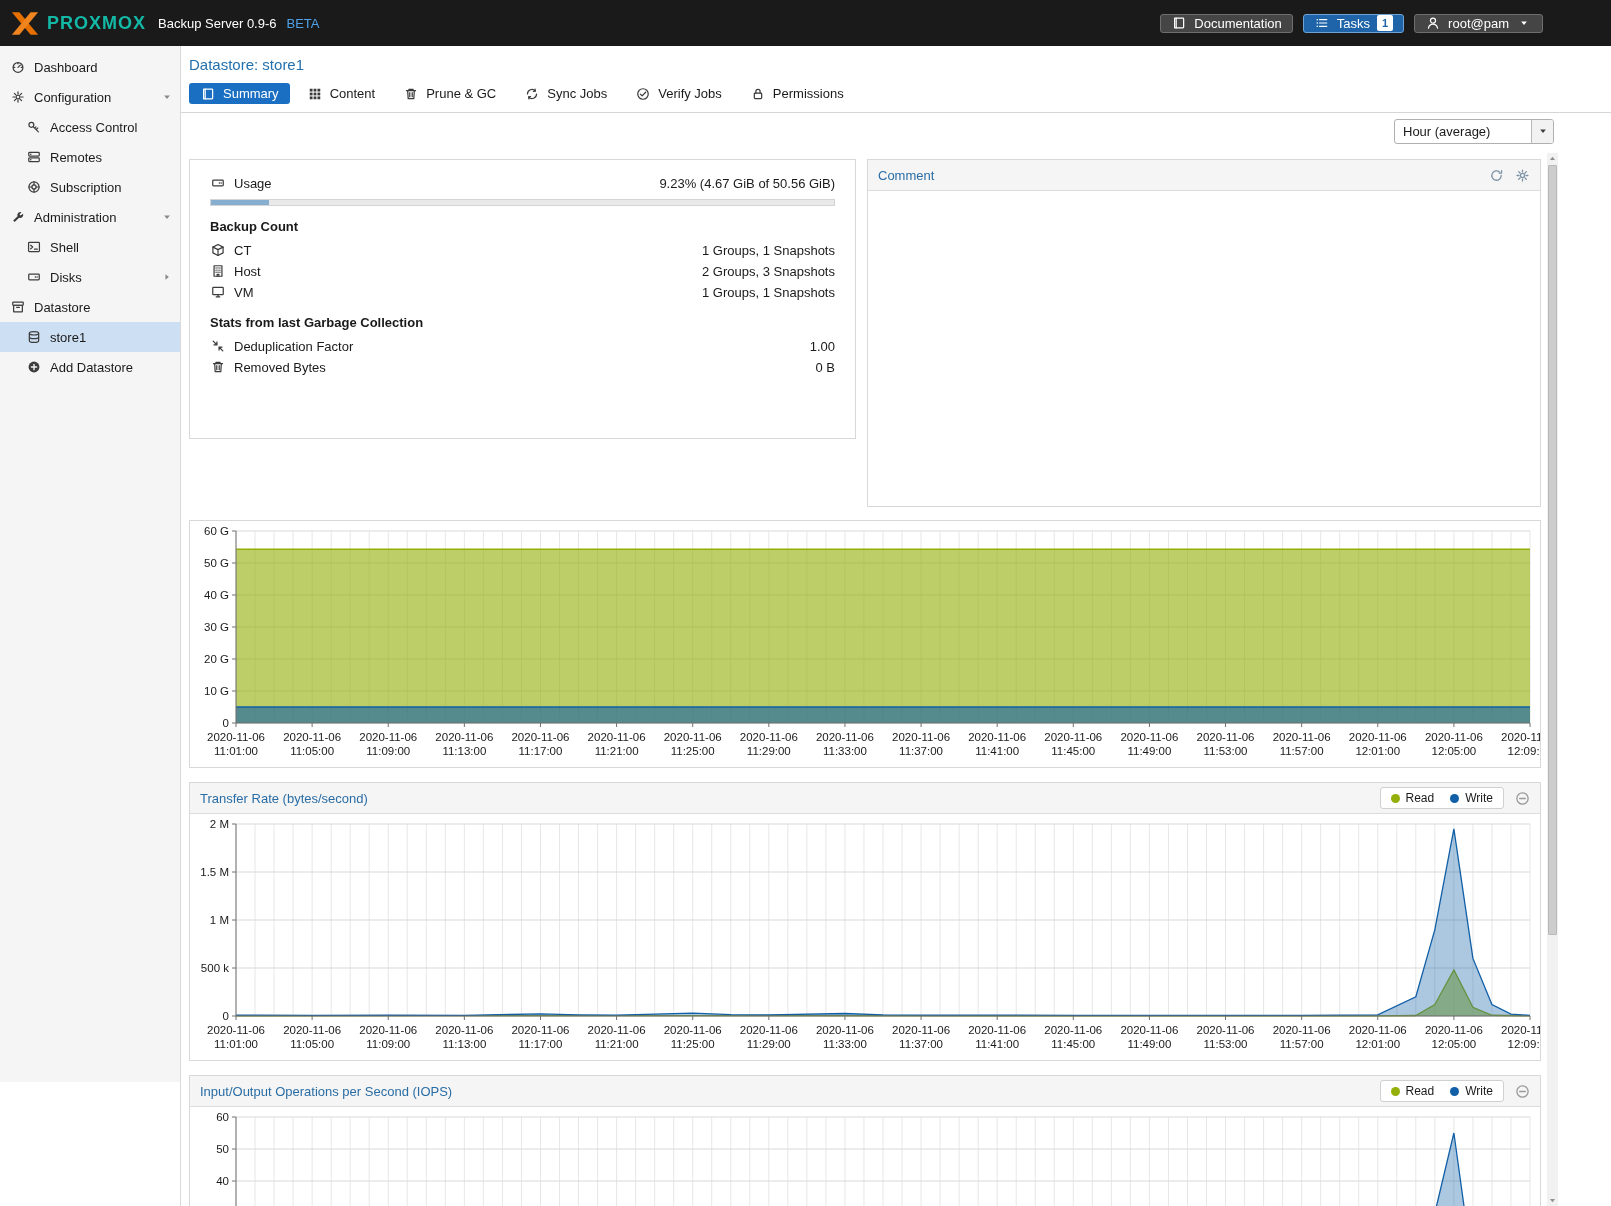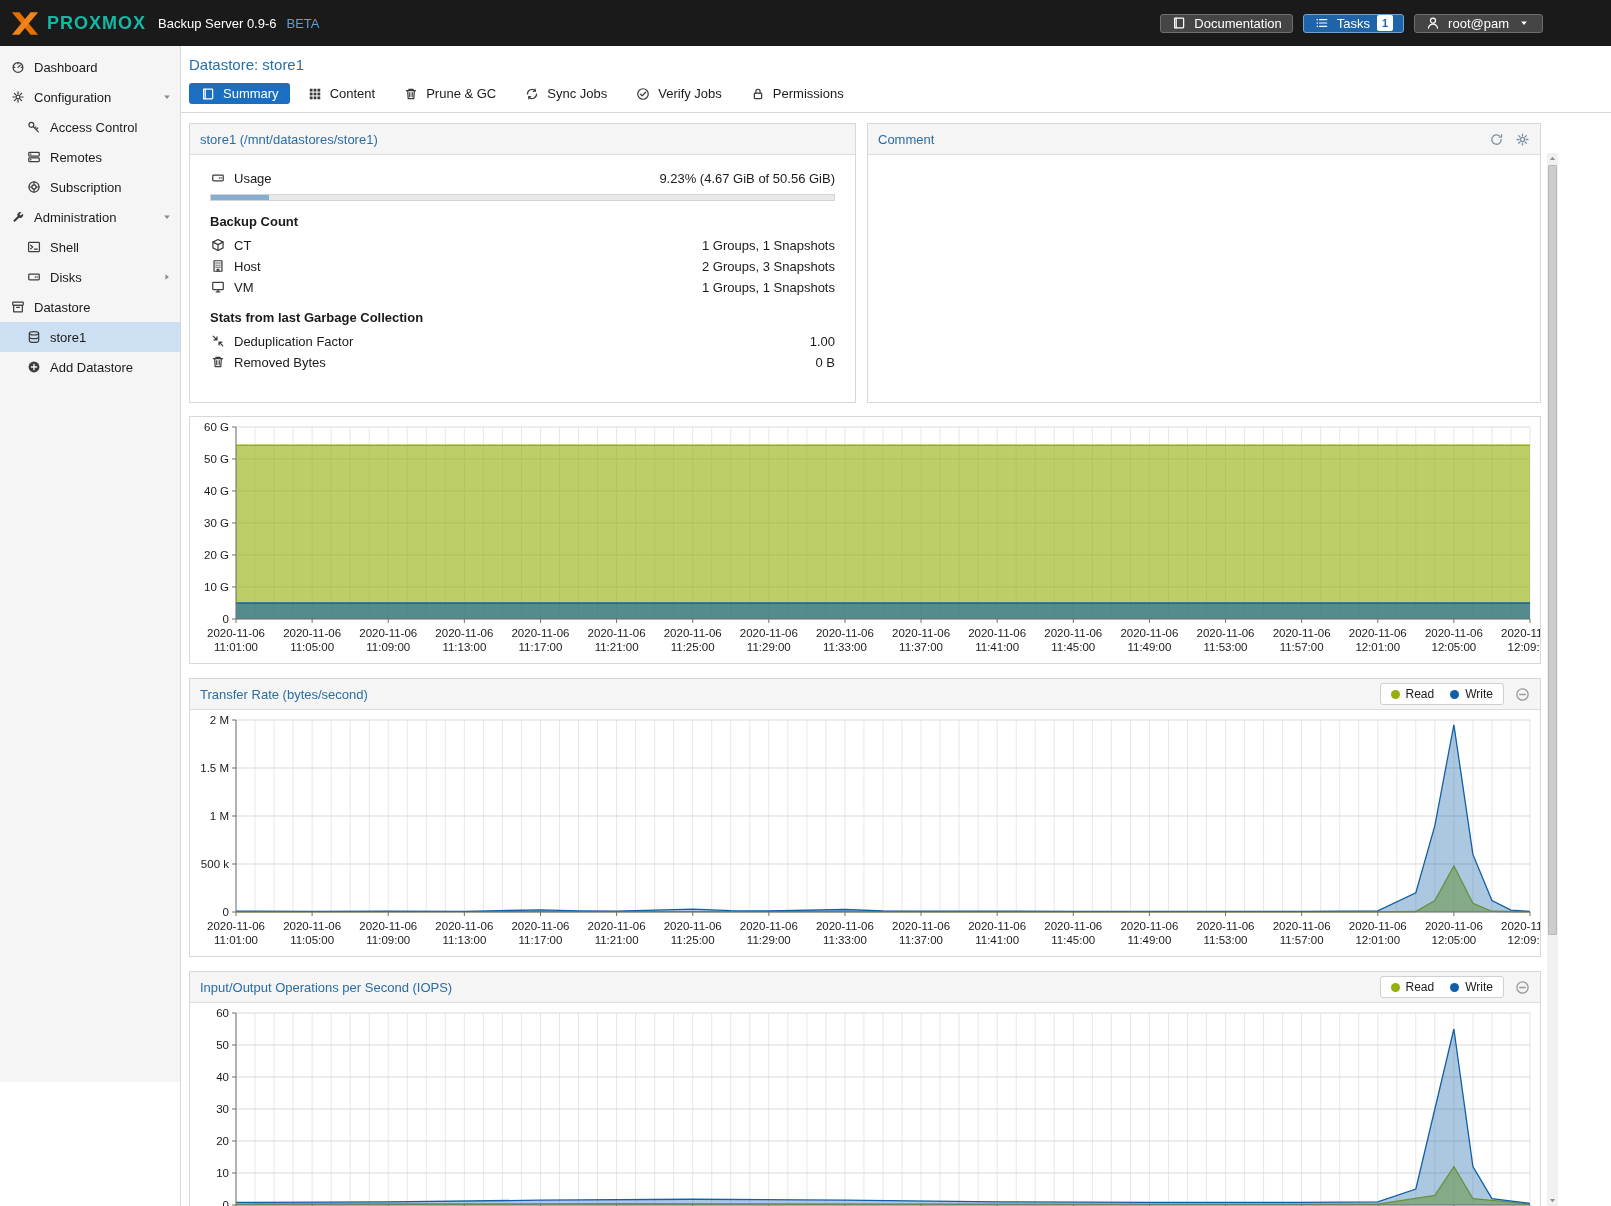--- a/index.html
+++ b/index.html
@@ -330,6 +330,18 @@
     </div>
   </div>
 
+  <div class="toolbar">
+    <div class="combo">
+      <span class="combo-text">Hour (average)</span>
+      <span class="combo-trigger">
+        <span class="icon">
+            <svg viewBox="0 0 16 16" width="14" height="14" fill="none" stroke="currentColor" stroke-width="1.4" stroke-linecap="round" stroke-linejoin="round">
+              <path fill="currentColor" stroke="none" d="M3.5 5.5h9L8 11z"></path>
+            </svg>
+          </span>
+      </span>
+    </div>
+  </div>
 
   <div class="panels">
     <div class="toprow">

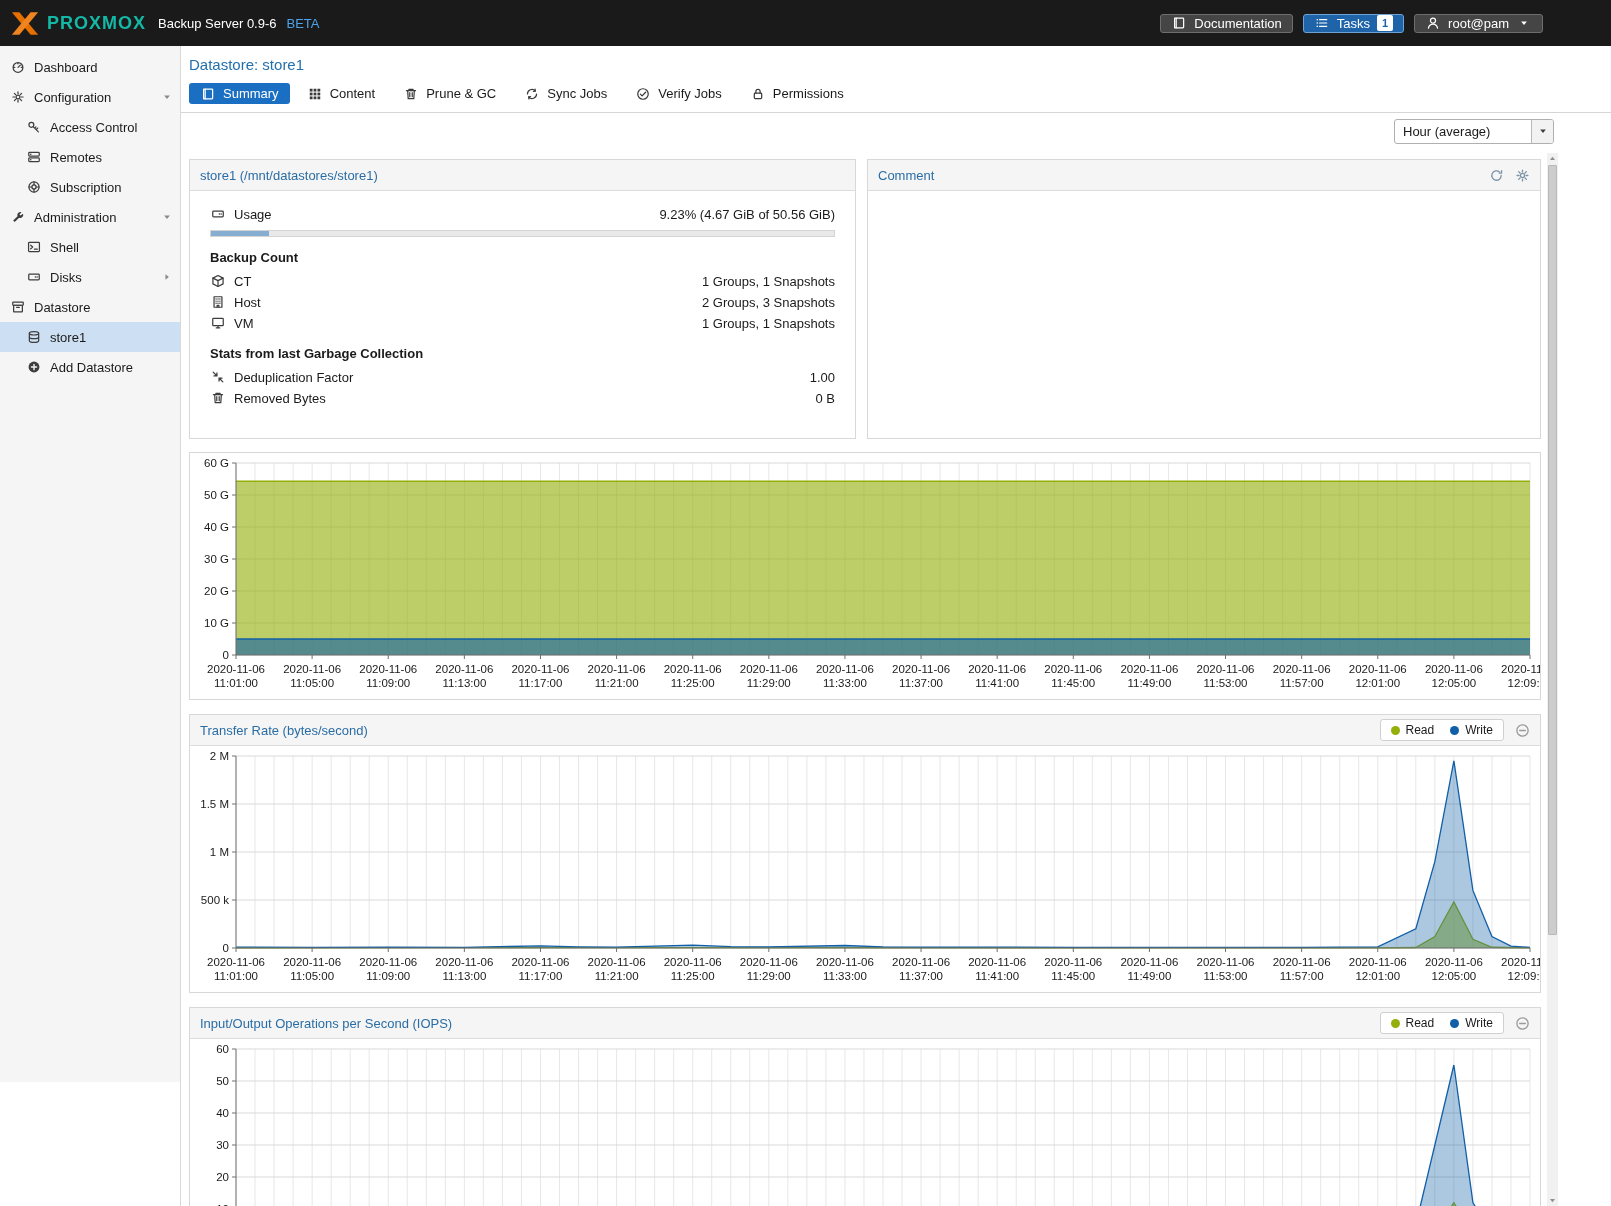--- a/index.html
+++ b/index.html
@@ -347,9 +347,6 @@
     <div class="toprow">
 
       <div class="panel store-panel">
-        <div class="panel-header">
-          <span class="panel-title">store1 (/mnt/datastores/store1)</span>
-        </div>
         <div class="panel-body">
           <div class="prow">
             <span class="icon">

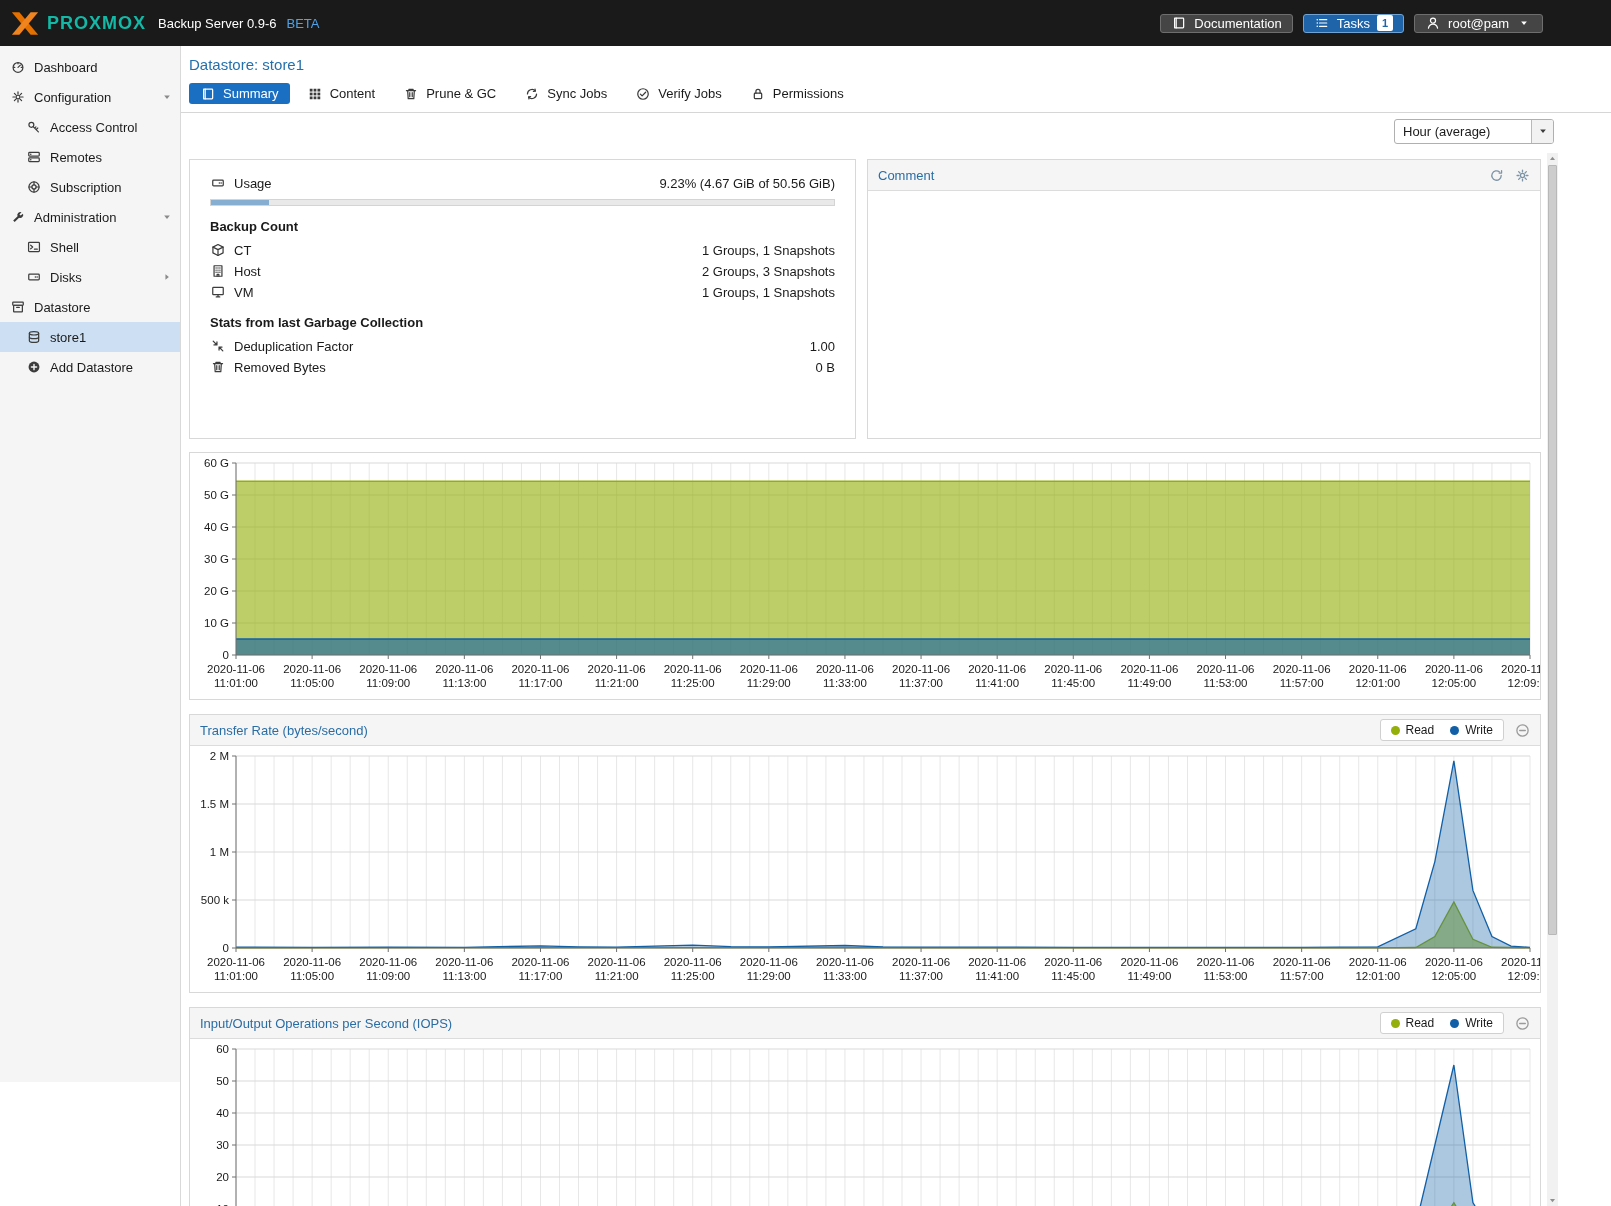--- a/index.html
+++ b/index.html
@@ -60,7 +60,7 @@
   .toprow { display:flex; gap:11px; margin-bottom:13px; }
   .panel { border:1px solid #d8d8d8; background:#fff; }
   .store-panel { width:667px; height:280px; }
-  .comment-panel { width:674px; height:280px; }
+  .comment-panel { width:674px; height:348px; }
   .panel-header { height:31px; background:#f5f5f5; border-bottom:1px solid #dcdcdc;
     display:flex; align-items:center; padding:0 10px; }
   .panel-title { color:#2a6da5; font-size:13px; }

